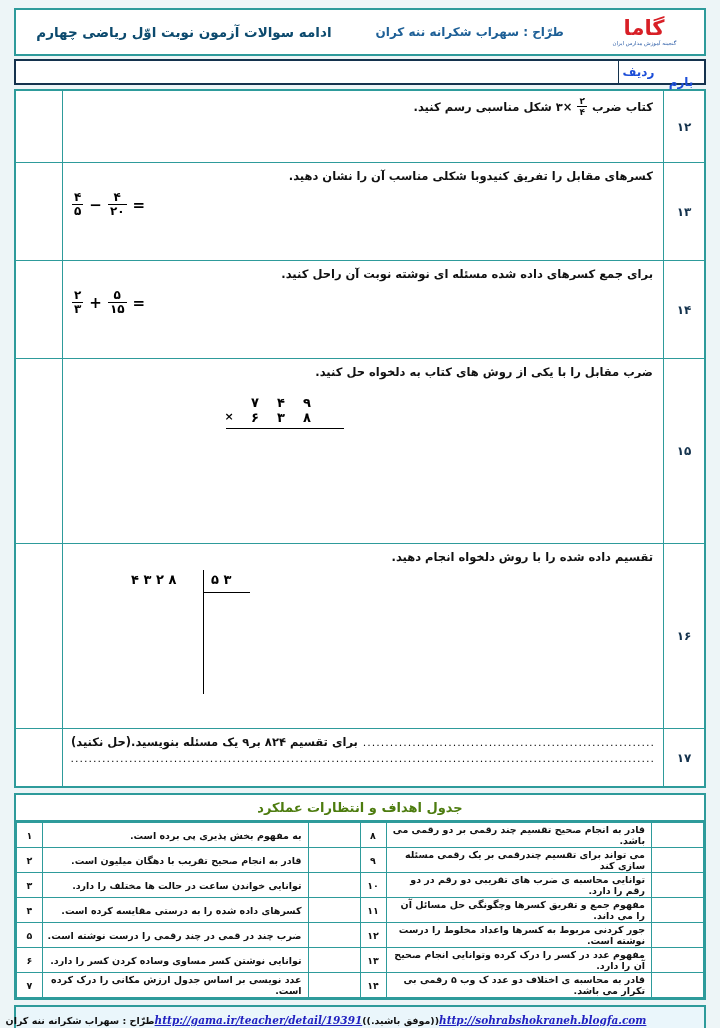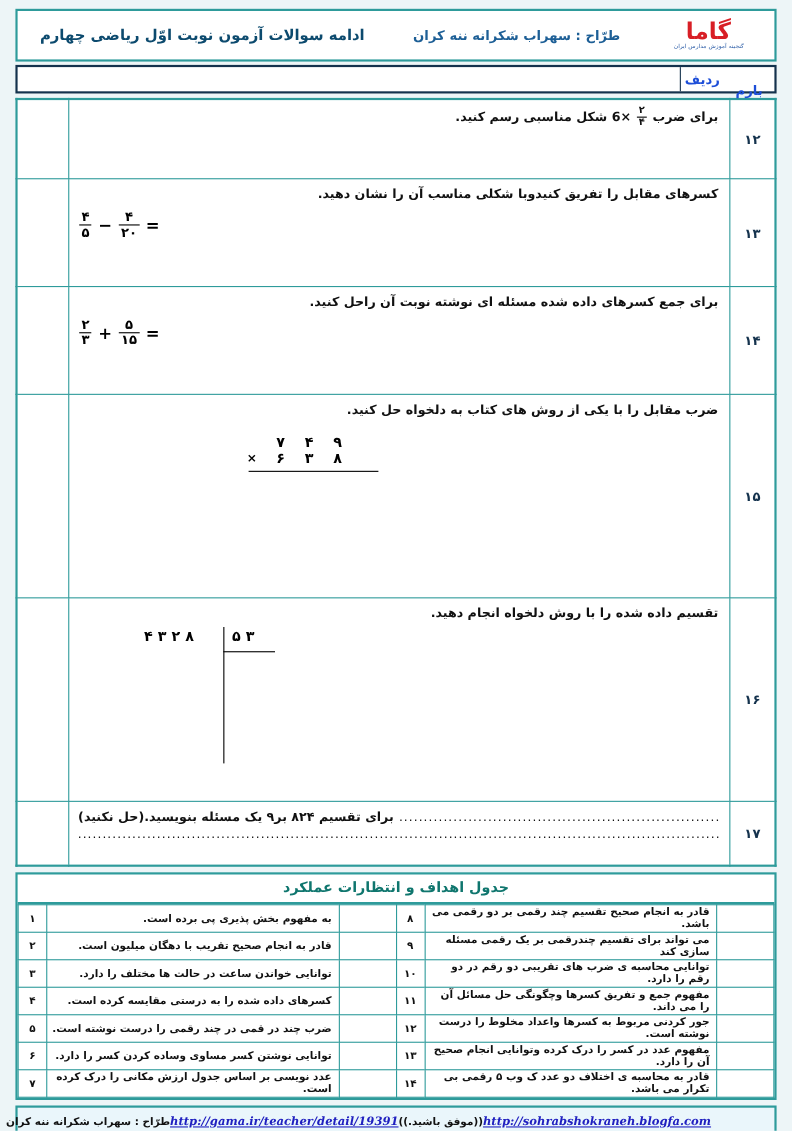--- a/index.html
+++ b/index.html
@@ -339,7 +339,7 @@
               <span class="nm">۲</span>
               <span class="dn">۴</span>
             </span>
-            <span>×6 شکل مناسبی رسم کنید.</span>
+            <span>×۳ شکل مناسبی رسم کنید.</span>
           </div>
         </td>
         <td class="score"></td>

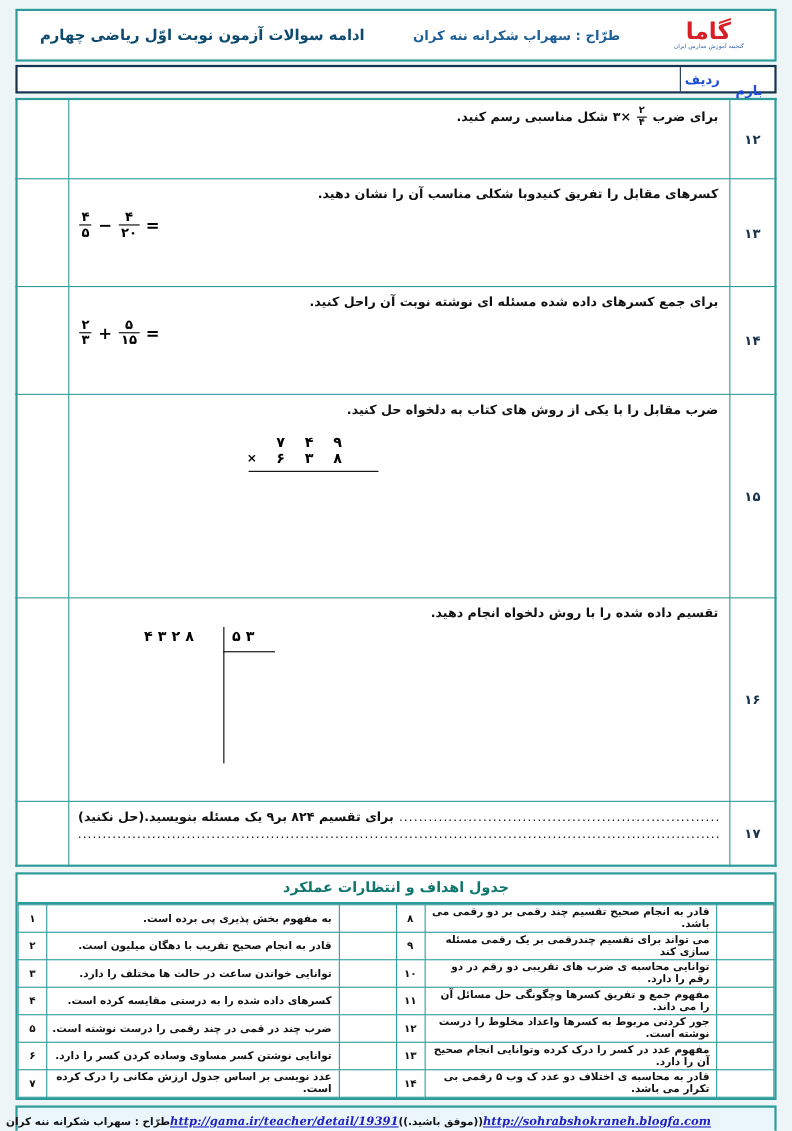--- a/index.html
+++ b/index.html
@@ -334,7 +334,7 @@
         <td class="num">۱۲</td>
         <td class="body" style="height:62px">
           <div class="qtext">
-            <span>برای ضرب</span>
+            <span>کتاب ضرب</span>
             <span class="frac small inlinefrac">
               <span class="nm">۲</span>
               <span class="dn">۴</span>

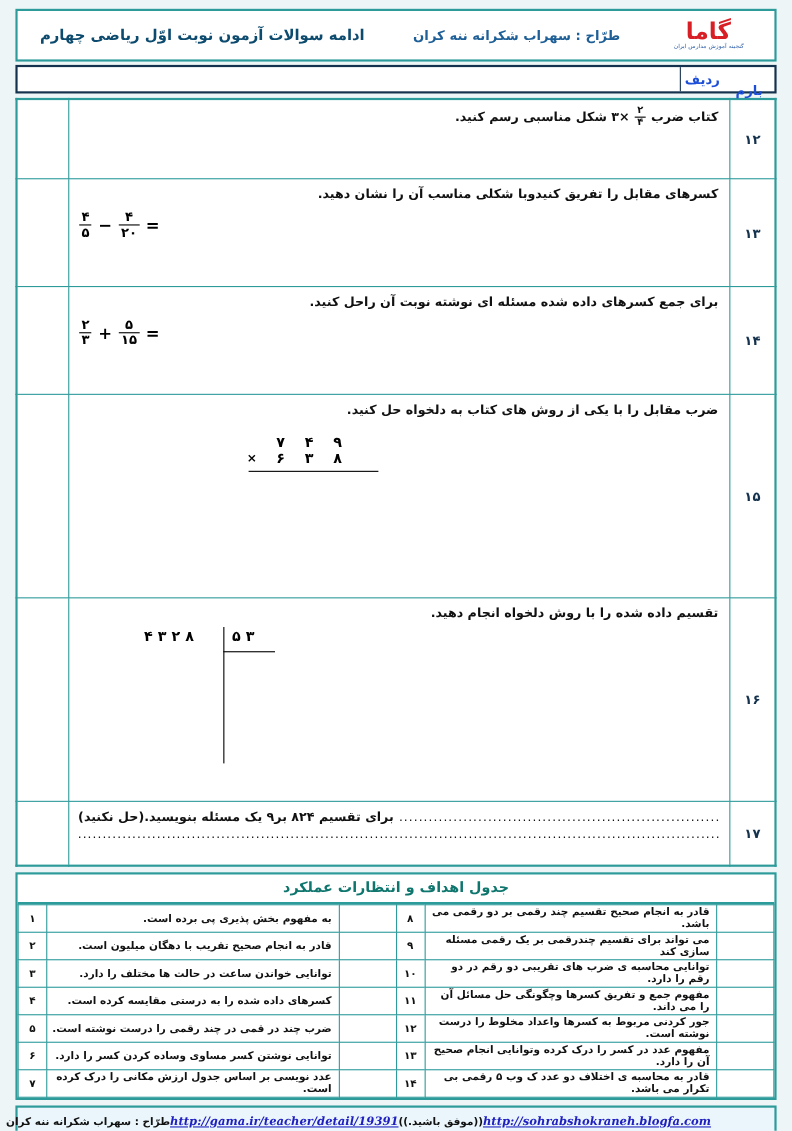--- a/index.html
+++ b/index.html
@@ -240,7 +240,7 @@
   }
   .obj-title {
     text-align: center;
-    color: #0f766e;
+    color: #4d7c0f;
     font-weight: bold;
     font-size: 13px;
     padding: 5px 0 5px 0;

